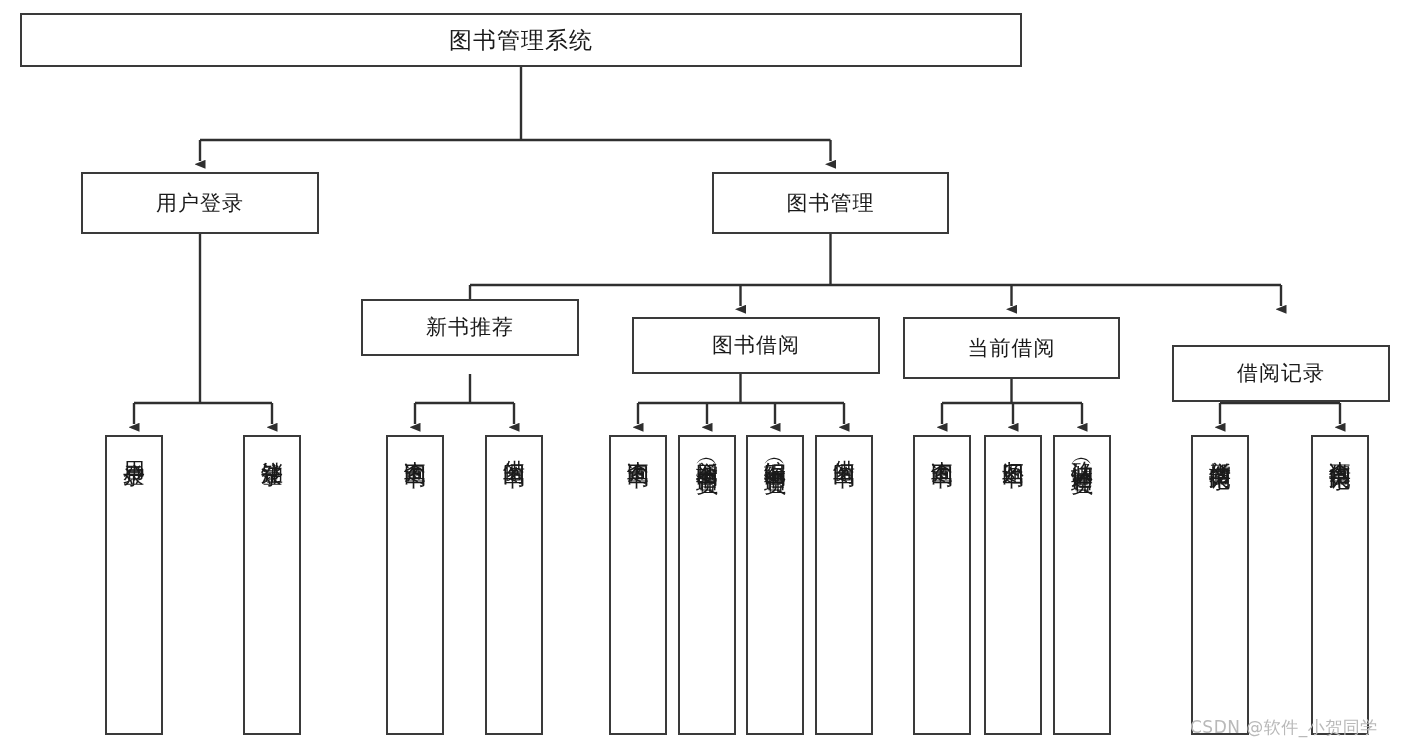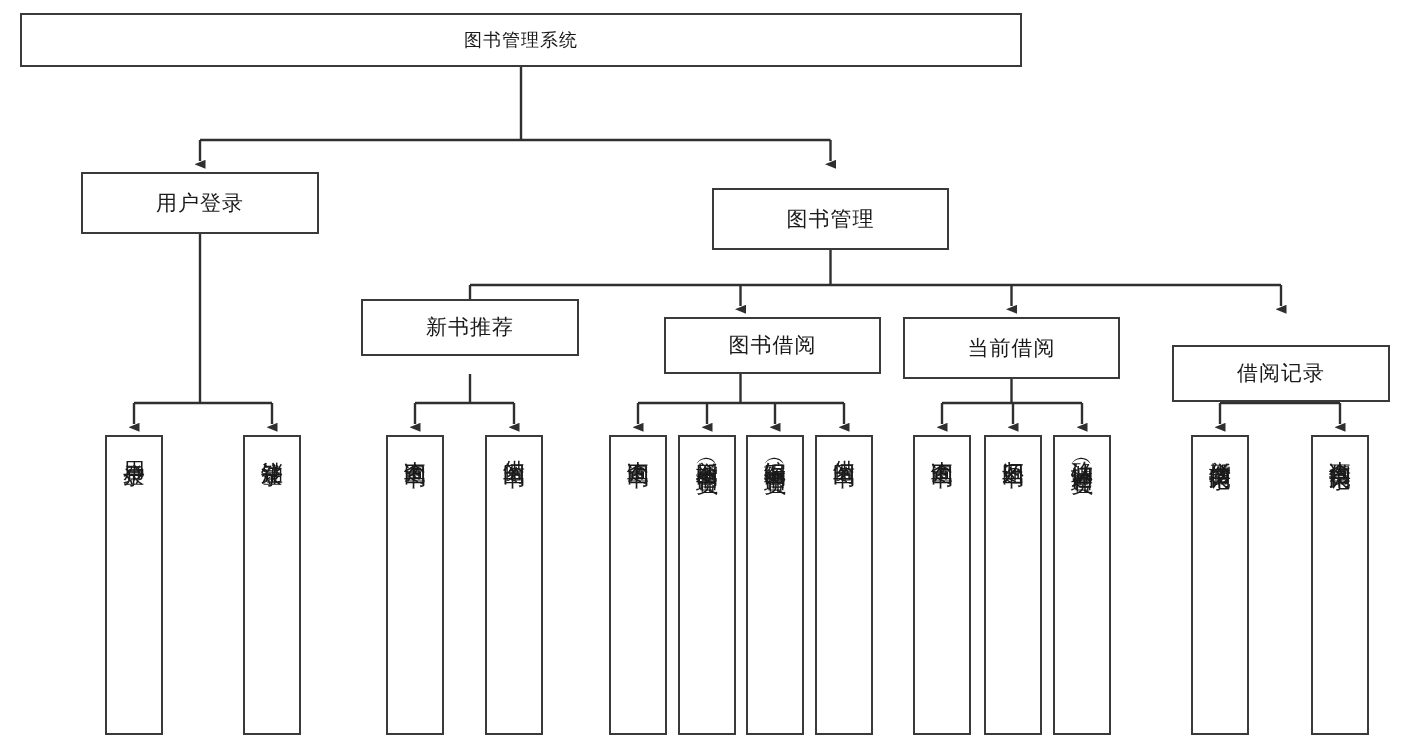--- a/index.html
+++ b/index.html
@@ -44,7 +44,7 @@
     letter-spacing: 1px;
   }
   .node.root .node-label {
-    font-size: 18px;
+    font-size: 23px;
     letter-spacing: 1px;
   }
   .node.vert {

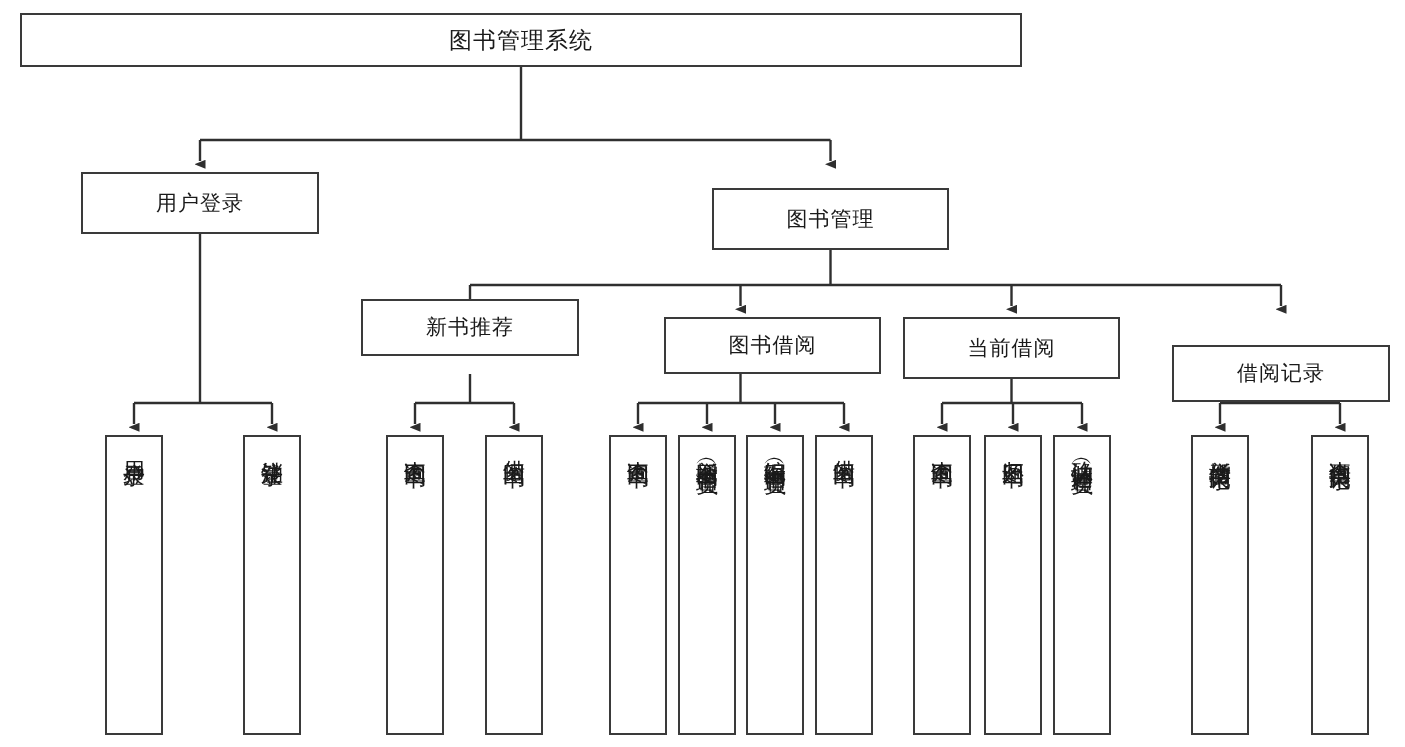--- a/index.html
+++ b/index.html
@@ -123,7 +123,7 @@
       <div class="node horiz" style="left: 81px; top: 172px; width: 238px; height: 62px;">
         <span class="node-label">用户登录</span>
       </div>
-      <div class="node horiz" style="left: 712px; top: 188px; width: 237px; height: 62px;">
+      <div class="node horiz" style="left: 712px; top: 172px; width: 237px; height: 62px;">
         <span class="node-label">图书管理</span>
       </div>
       <div class="node horiz" style="left: 361px; top: 299px; width: 218px; height: 57px; font-family: Liberation Serif, serif;">

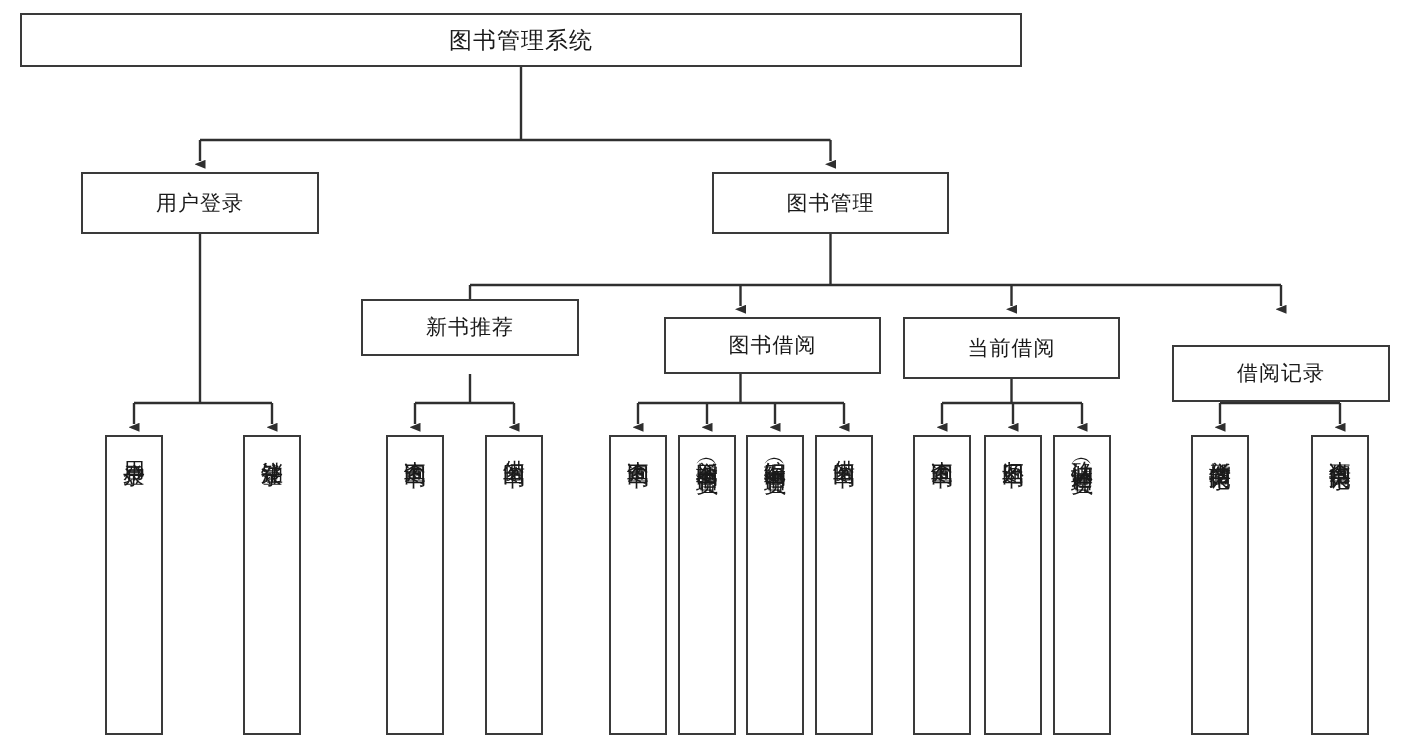--- a/index.html
+++ b/index.html
@@ -129,7 +129,7 @@
       <div class="node horiz" style="left: 361px; top: 299px; width: 218px; height: 57px; font-family: Liberation Serif, serif;">
         <span class="node-label">新书推荐</span>
       </div>
-      <div class="node horiz" style="left: 632px; top: 317px; width: 217px; height: 57px; margin-left: 32px;">
+      <div class="node horiz" style="left: 632px; top: 317px; width: 248px; height: 57px;">
         <span class="node-label">图书借阅</span>
       </div>
       <div class="node horiz" style="left: 903px; top: 317px; width: 217px; height: 62px;">

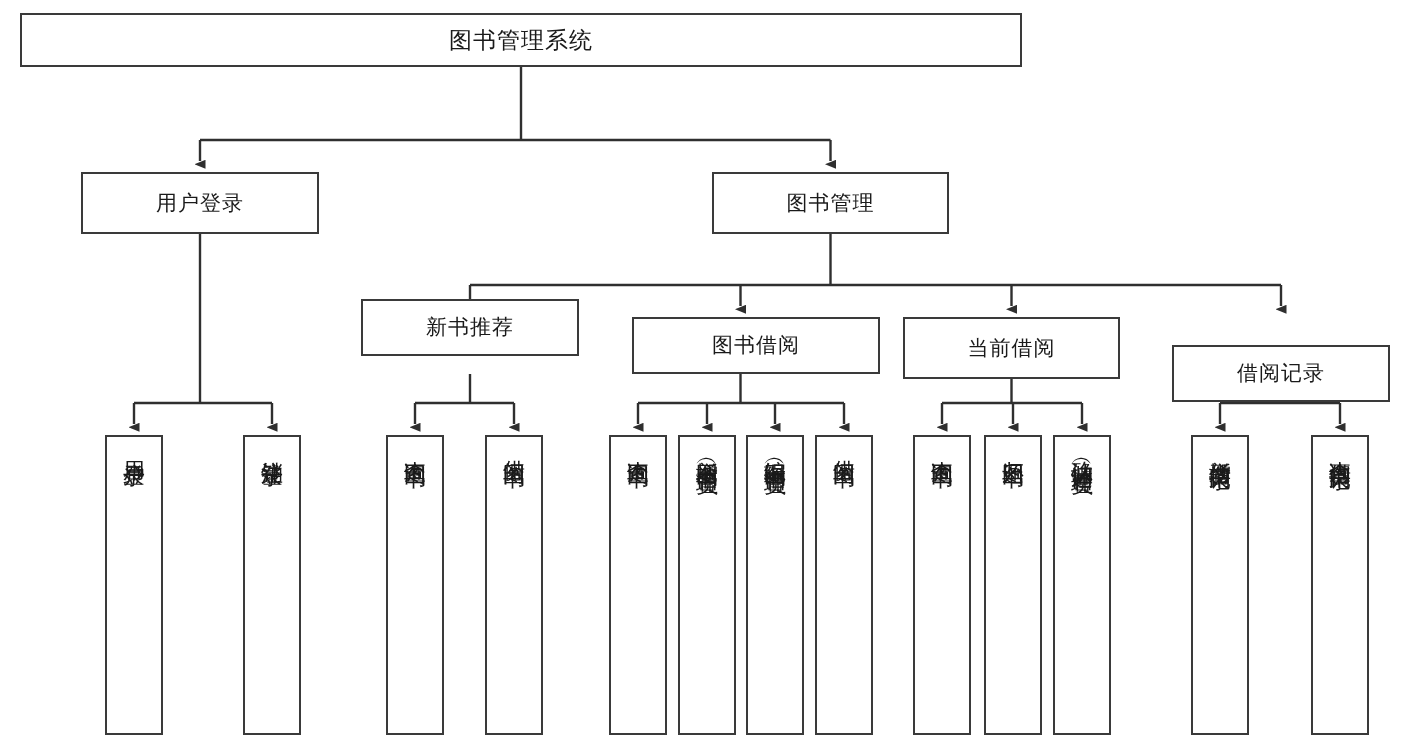--- a/index.html
+++ b/index.html
@@ -179,6 +179,7 @@
       </div>
     </div>
 
+  <div class="watermark" style="left:1190px; top:716px;">CSDN @软件_小贺同学</div>
 </div>
 
 </body></html>

